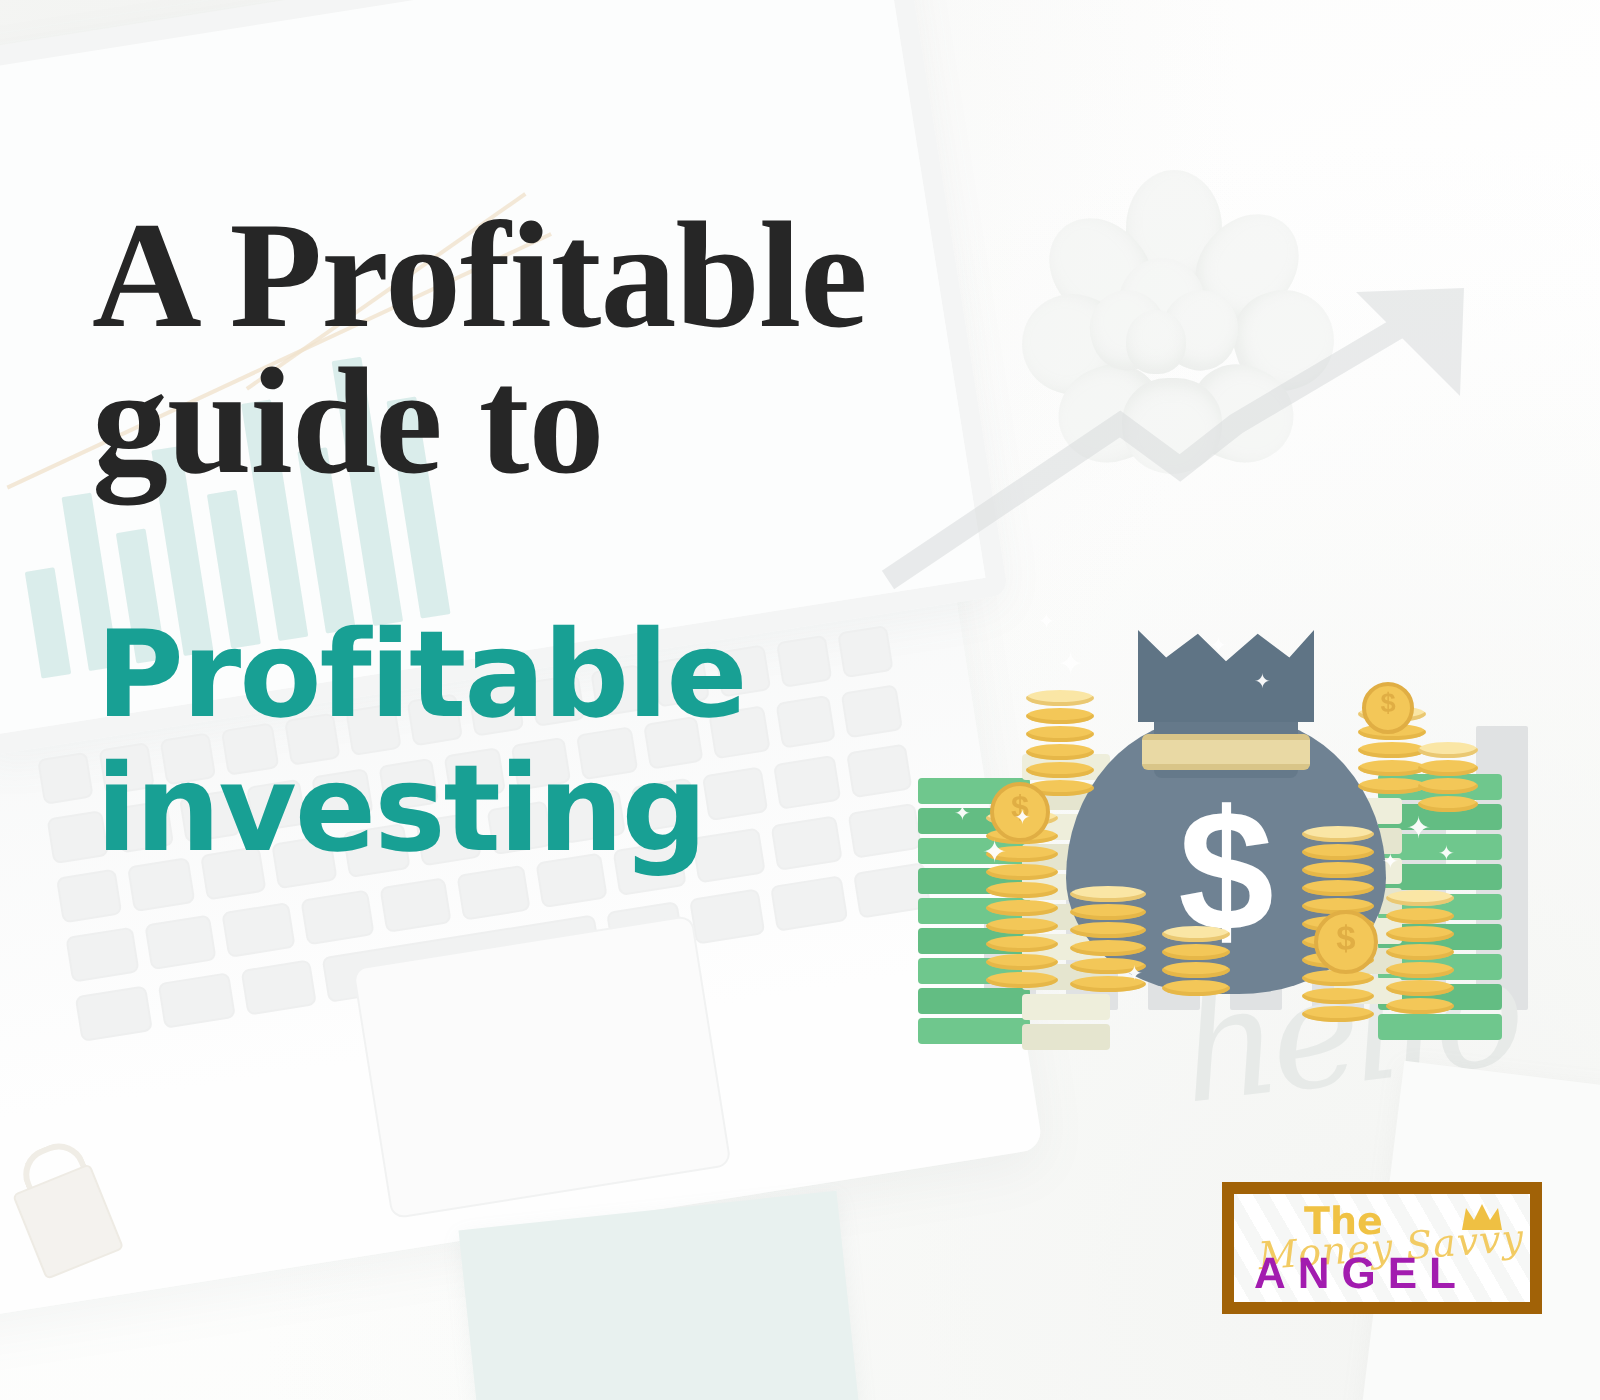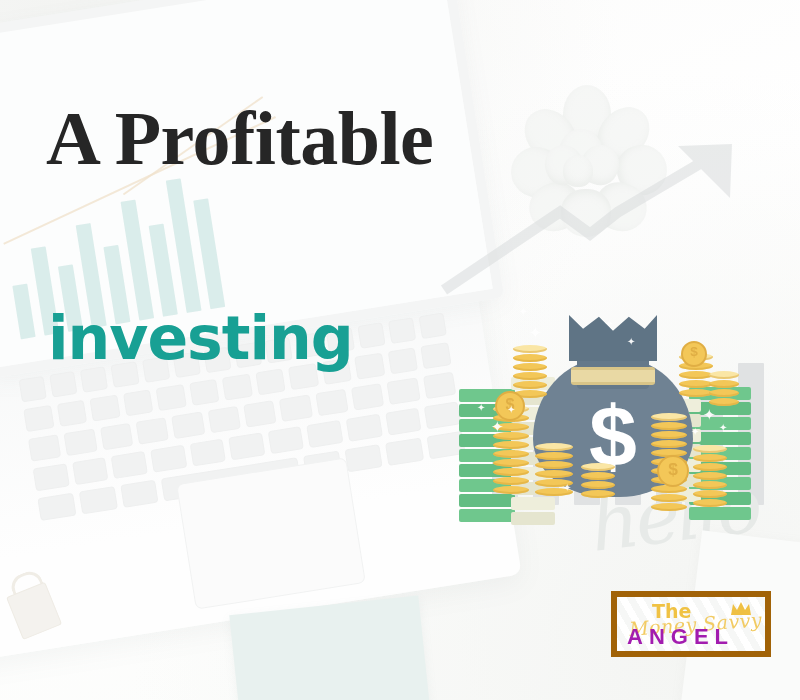--- a/index.html
+++ b/index.html
@@ -519,6 +519,7 @@
 
   <div class="headline">
     <div>A Profitable</div>
+    <div>guide to</div>
   </div>
 
   <div class="subheadline">

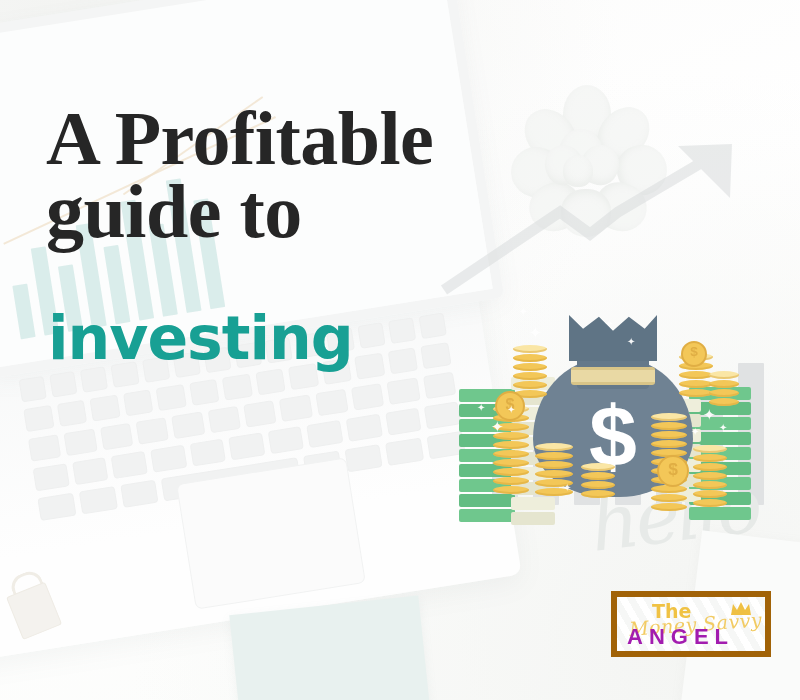--- a/index.html
+++ b/index.html
@@ -523,6 +523,7 @@
   </div>
 
   <div class="subheadline">
+    <div>Profitable</div>
     <div>investing</div>
   </div>
 

